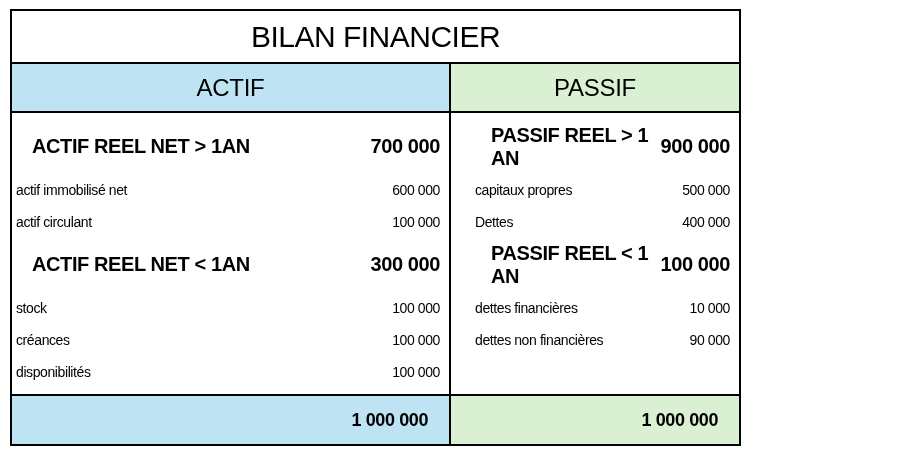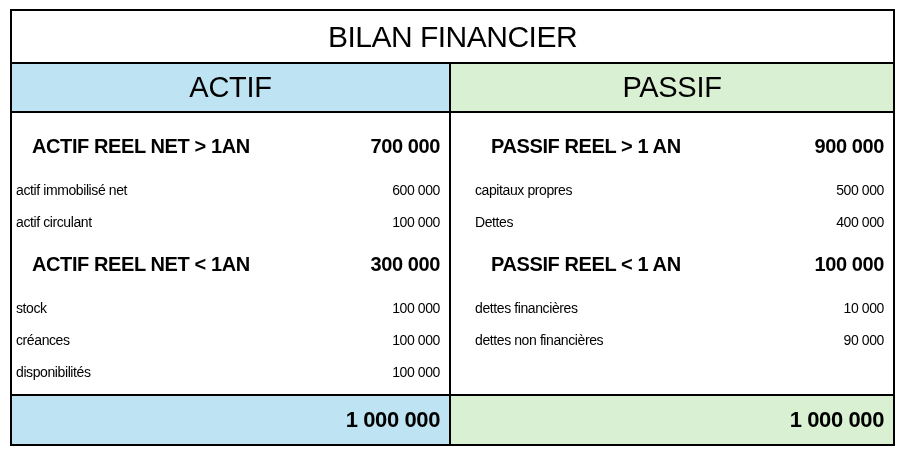--- a/index.html
+++ b/index.html
@@ -13,7 +13,7 @@
   .sheet {
     position: absolute;
     left: 10px; top: 9px;
-    width: 885px; height: 437px;
+    width: 731px; height: 437px;
     border: 2px solid var(--color-border, #000000);
     background: #c2410c;
     display: grid;

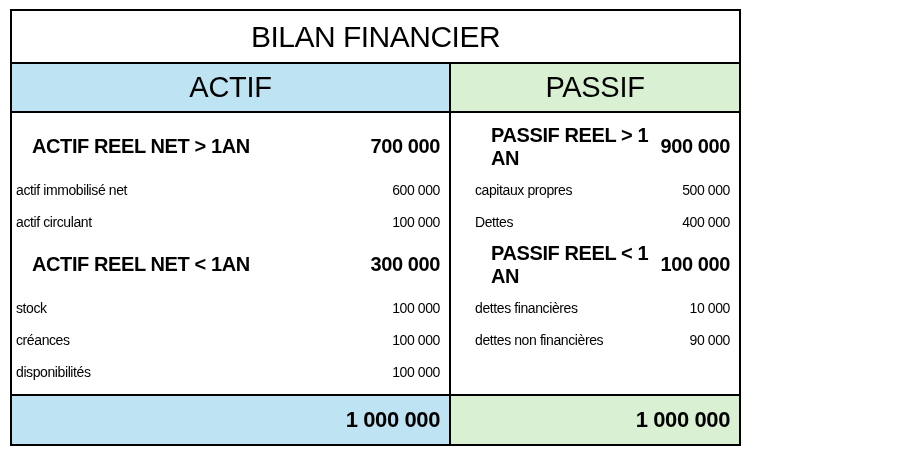--- a/index.html
+++ b/index.html
@@ -34,7 +34,7 @@
   }
   .hcell {
     display: flex; align-items: center; justify-content: center;
-    font-size: 29px; font-weight: 500; letter-spacing: -0.3px;
+    font-size: 24px; font-weight: 500; letter-spacing: -0.3px;
   }
   .cell-actif { background: var(--color-actif, #bee3f2); }
   .cell-passif { background: var(--color-passif, #d9f0d2); border-left: 2px solid var(--color-border, #000); }

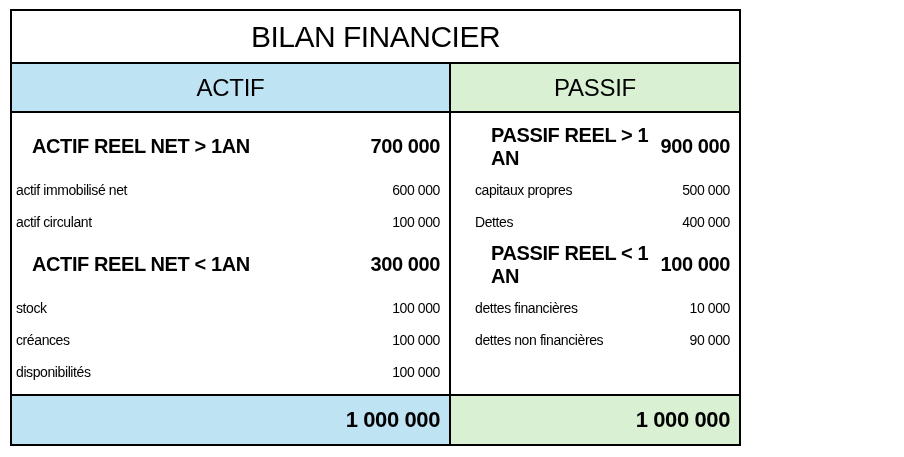--- a/index.html
+++ b/index.html
@@ -61,8 +61,8 @@
   }
   .tcell {
     display: flex; align-items: center; justify-content: flex-end;
-    font-weight: 700; font-size: 22px; letter-spacing: -0.4px;
-    padding-right: 9px;
+    font-weight: 700; font-size: 18px; letter-spacing: -0.4px;
+    padding-right: 21px;
   }
 </style>
 </head>

